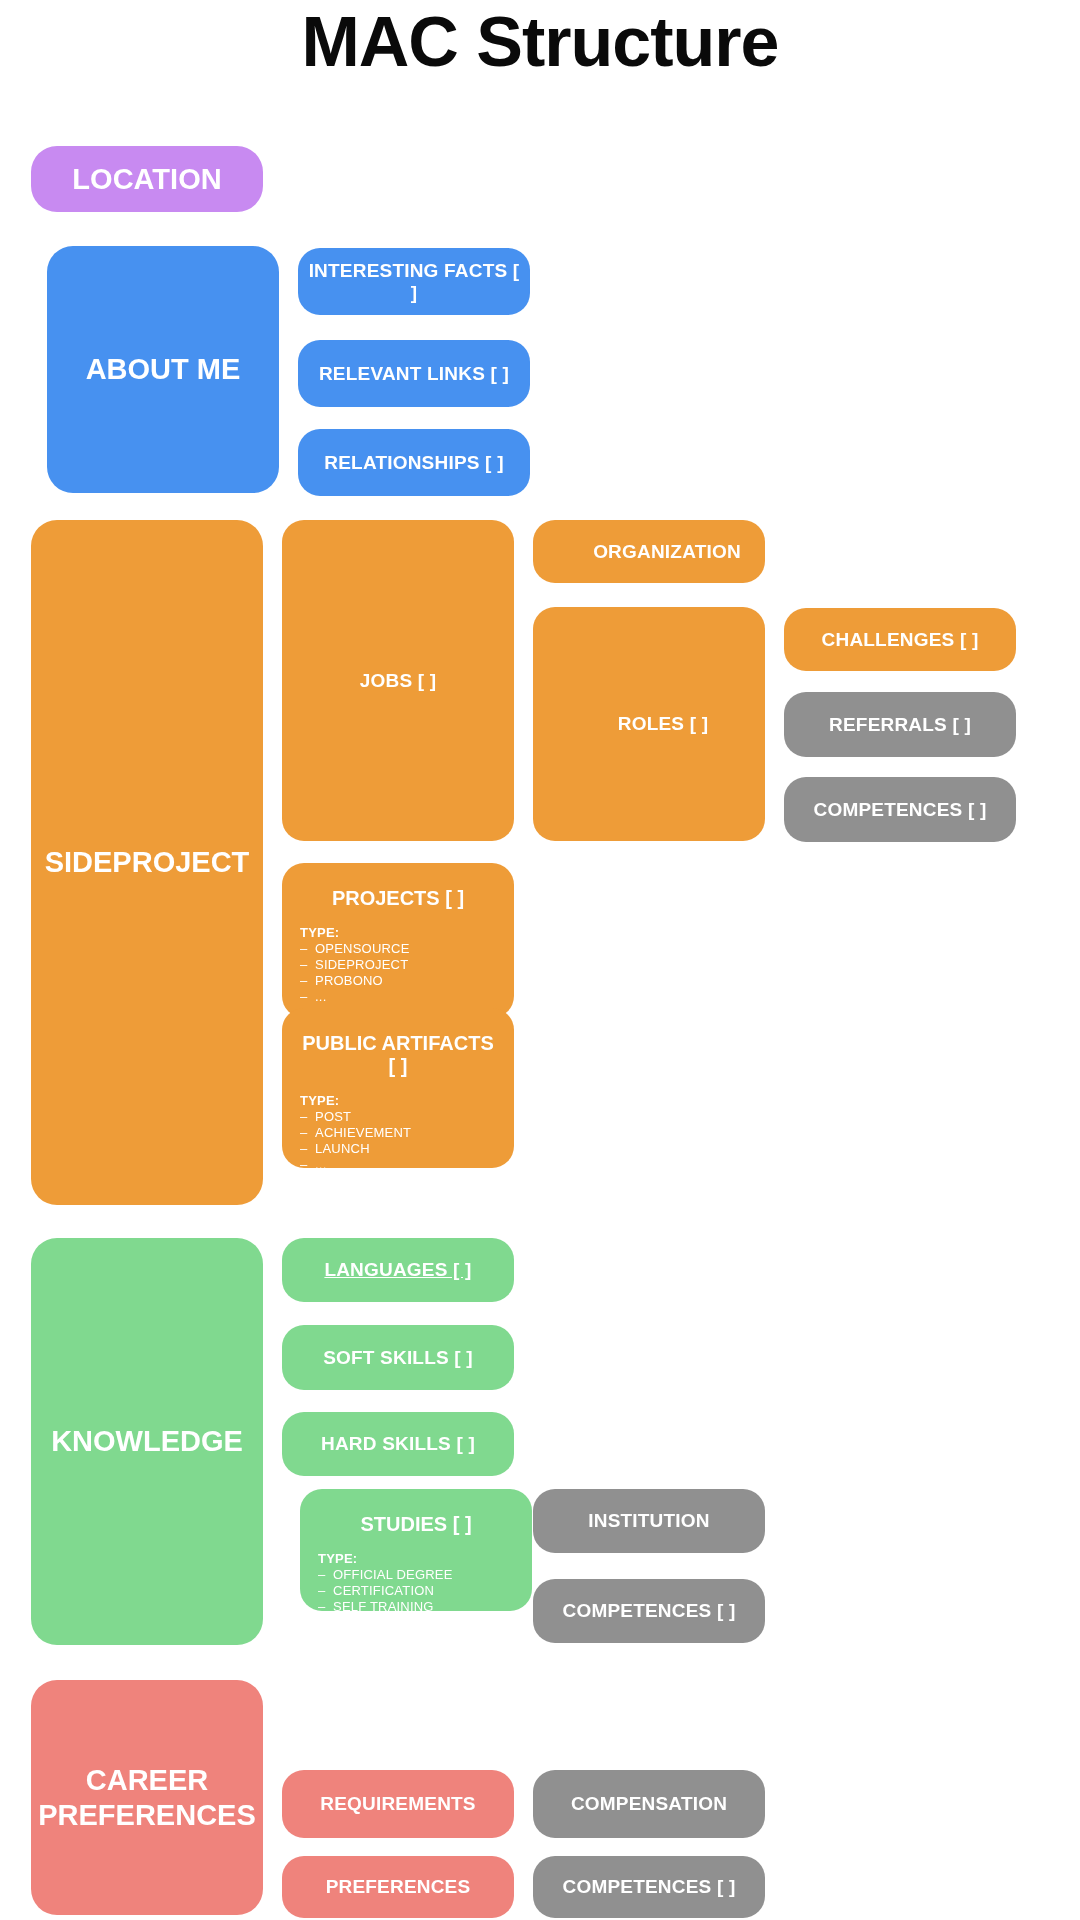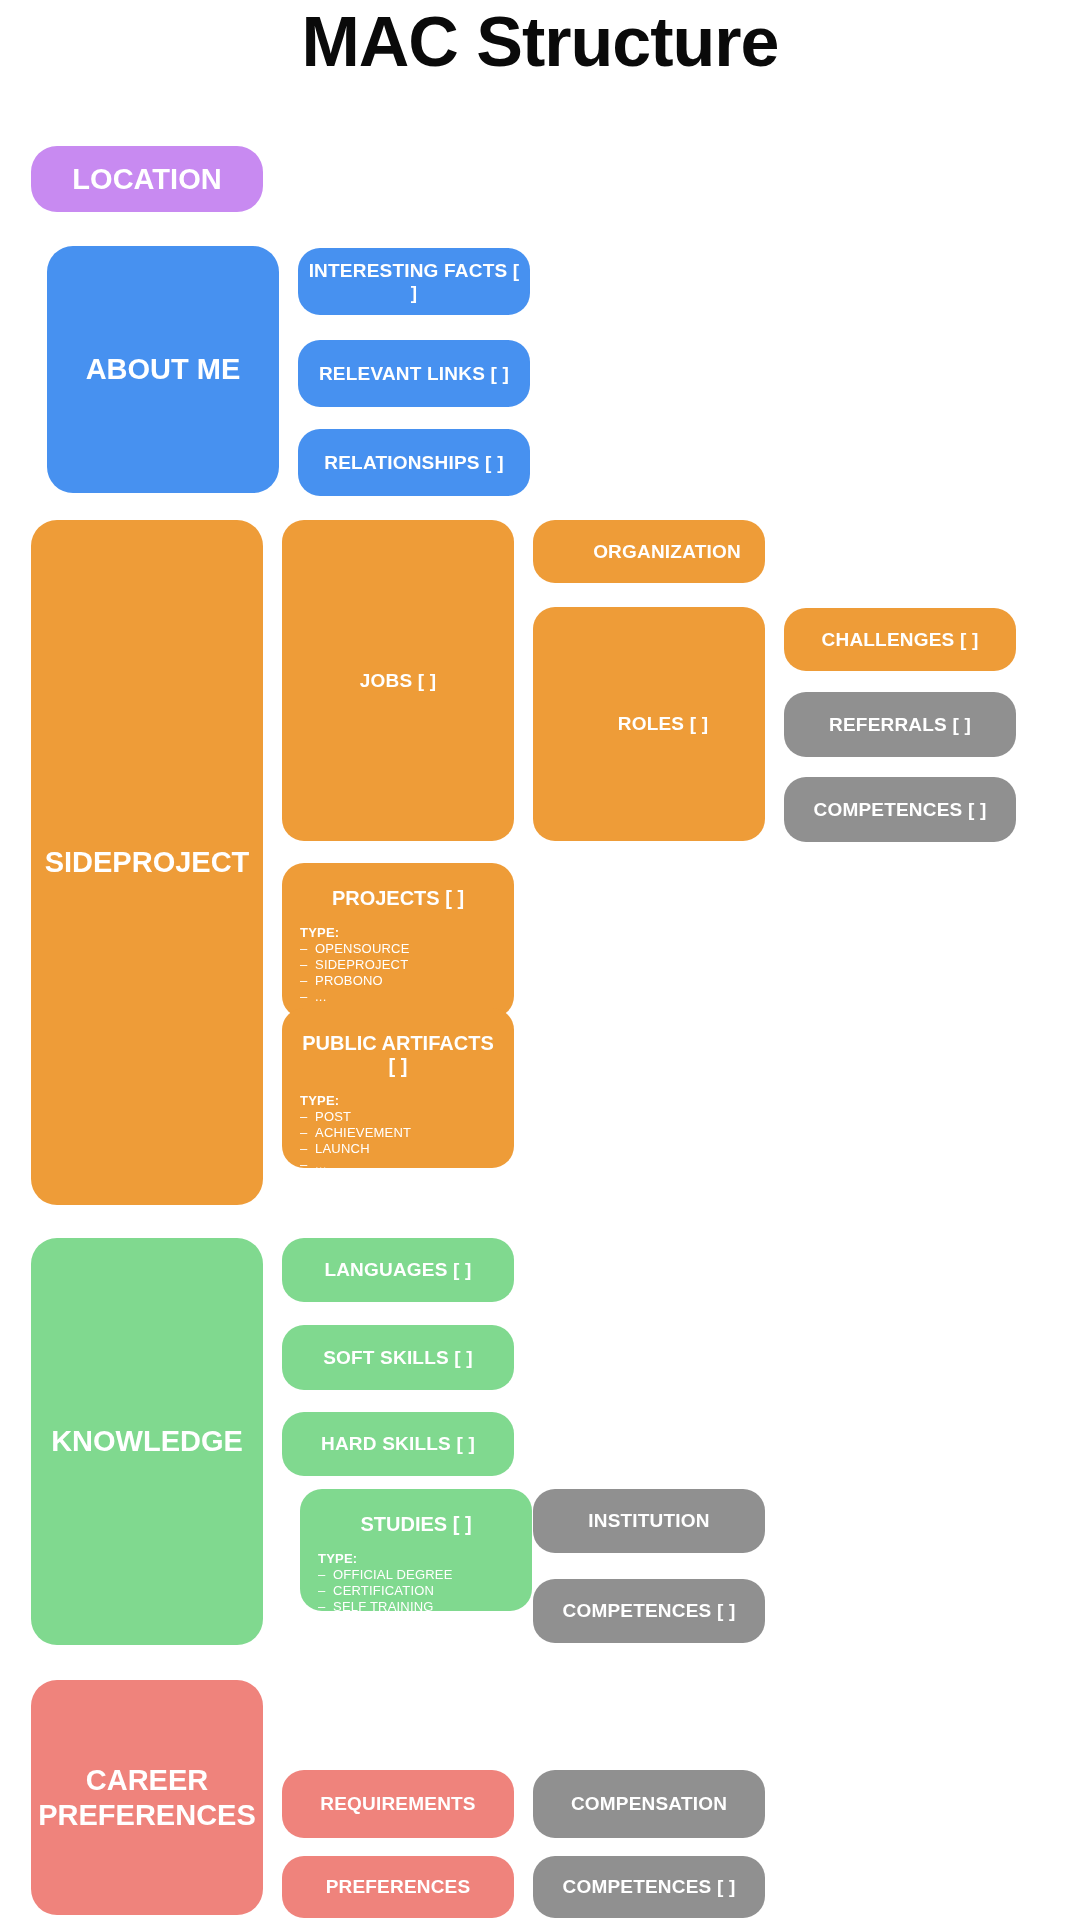--- a/index.html
+++ b/index.html
@@ -172,7 +172,7 @@
   <div class="box parent bg-green" style="left:31px;top:1238px;width:232px;height:407px;">
     <span class="box-label">KNOWLEDGE</span>
   </div>
-  <div class="box child bg-green" style="left:282px;top:1238px;width:232px;height:64px;">
+  <div class="box child bg-green" style="left:282px;top:1238px;width:232px;height:64px;text-decoration:underline;">
     <span class="box-label">LANGUAGES [ ]</span>
   </div>
   <div class="box child bg-green" style="left:282px;top:1325px;width:232px;height:65px;">

